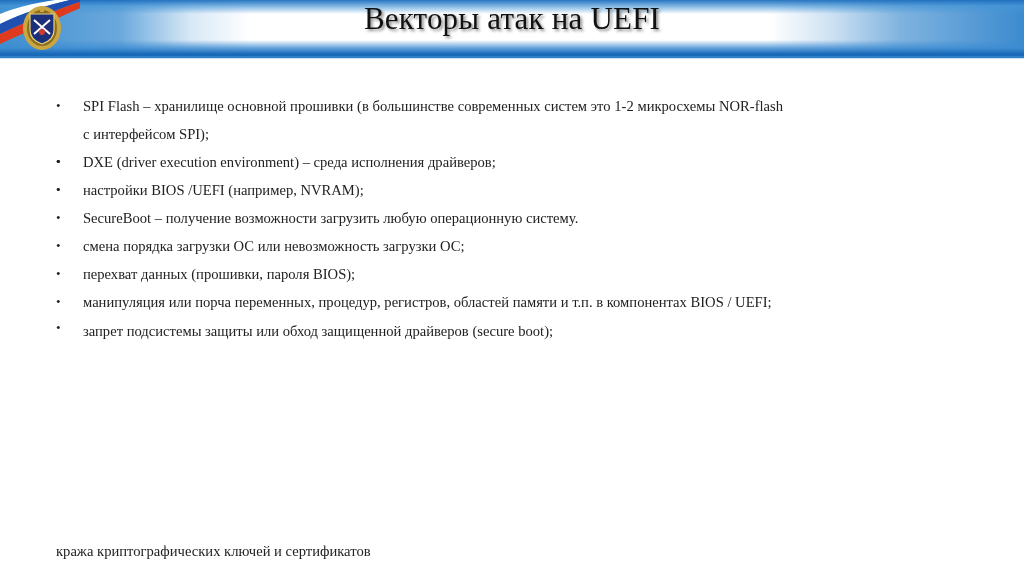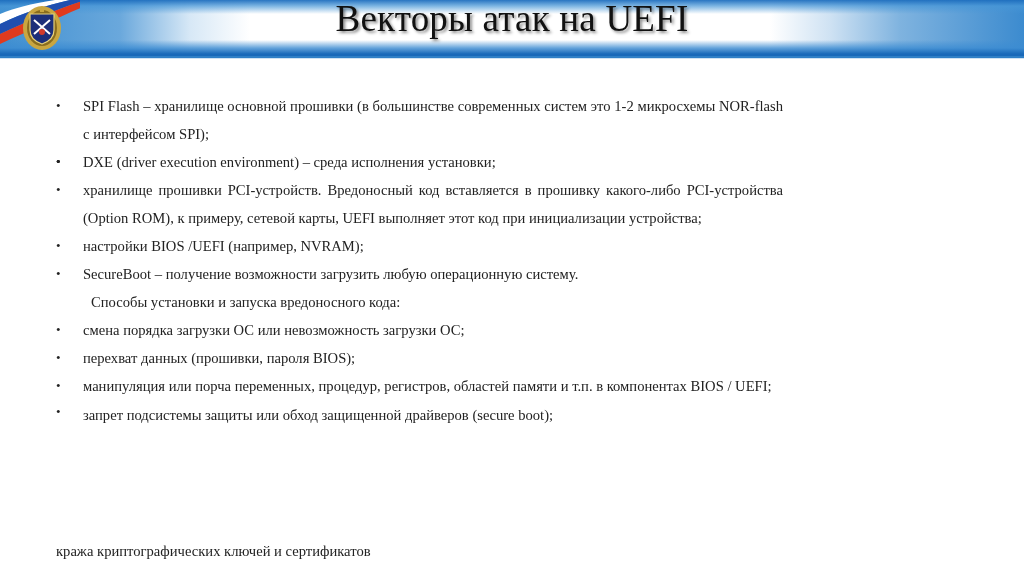--- a/index.html
+++ b/index.html
@@ -14,7 +14,7 @@
   .header-line2 { position:absolute; left:0; top:58px; width:1024px; height:1px; background:#cfe2f3; }
   .logo { position:absolute; left:0; top:0; width:80px; height:58px; }
   .title { position:absolute; left:0; top:0; width:1024px; text-align:center;
-    font-size:37px; line-height:38px; color:#111; letter-spacing:0.2px;
+    font-size:31px; line-height:38px; color:#111; letter-spacing:0.2px;
     text-shadow: 2px 2px 3px rgba(0,0,0,0.45); }
   .page-num { position:absolute; left:1036px; top:11px; width:28px; height:28px; border-radius:50%;
     background:#fff; border:2px solid #111; box-sizing:border-box;

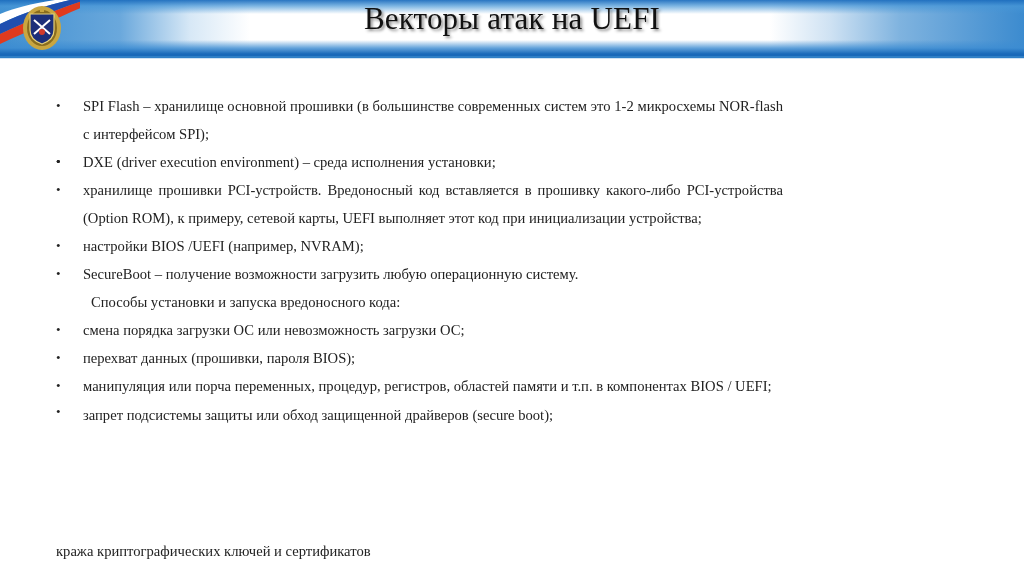--- a/index.html
+++ b/index.html
@@ -71,7 +71,7 @@
     </div>
     <div class="item">
       <span class="bullet">•</span>
-      <span>DXE (driver execution environment) – среда исполнения установки;</span>
+      <span>DXE (driver execution environment) – среда исполнения драйверов;</span>
     </div>
     <div class="item">
       <span class="bullet">•</span>

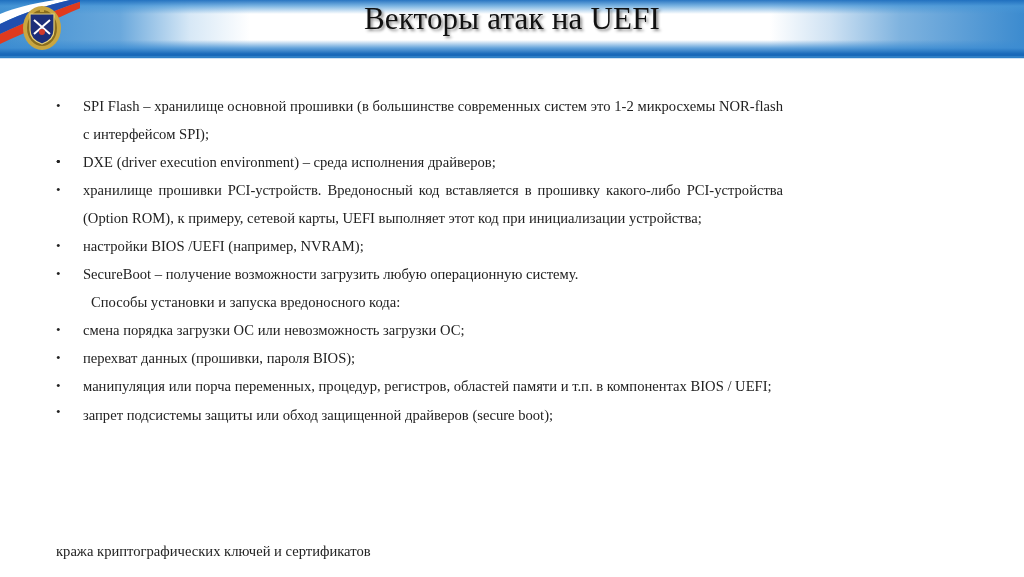--- a/index.html
+++ b/index.html
@@ -75,7 +75,6 @@
     </div>
     <div class="item">
       <span class="bullet">•</span>
-      <span>хранилище прошивки PCI-устройств. Вредоносный код вставляется в прошивку какого-либо PCI-устройства (Option ROM), к примеру, сетевой карты, UEFI выполняет этот код при инициализации устройства;</span>
     </div>
     <div class="item">
       <span class="bullet">•</span>

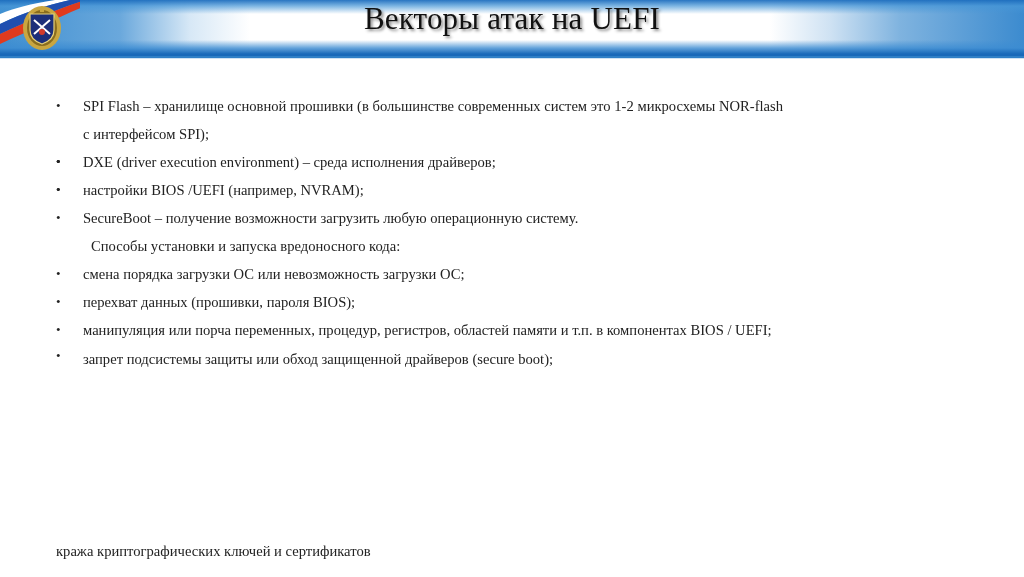--- a/index.html
+++ b/index.html
@@ -86,7 +86,6 @@
     </div>
   </div>
 
-  <div class="subhead">Способы установки и запуска вредоносного кода:</div>
 
   <div>
     <div class="item">

